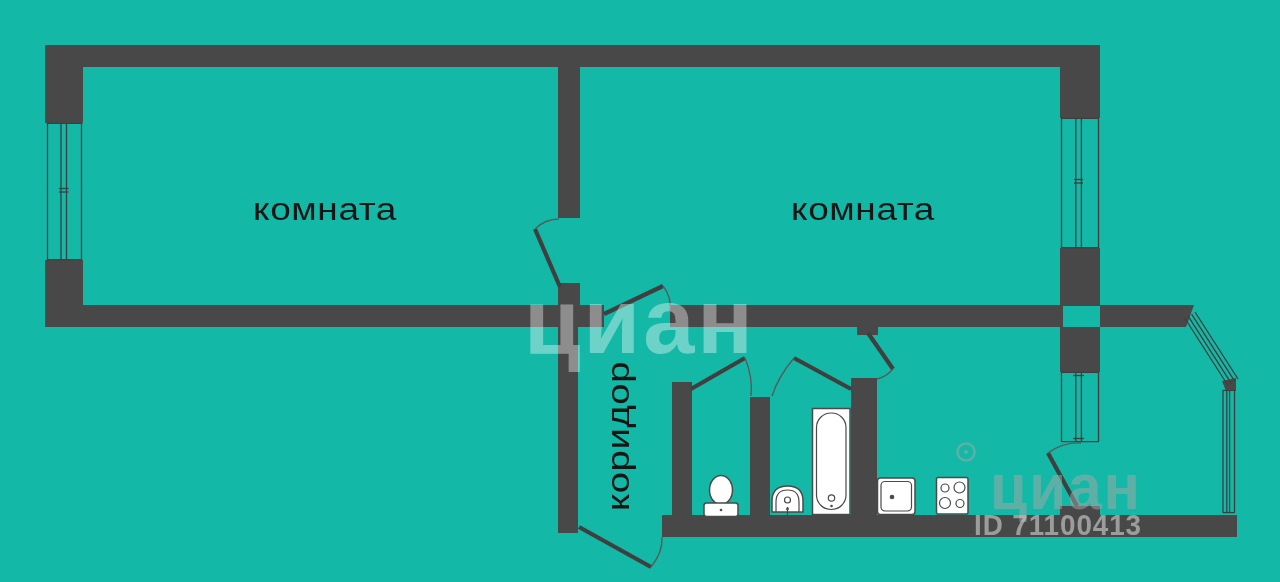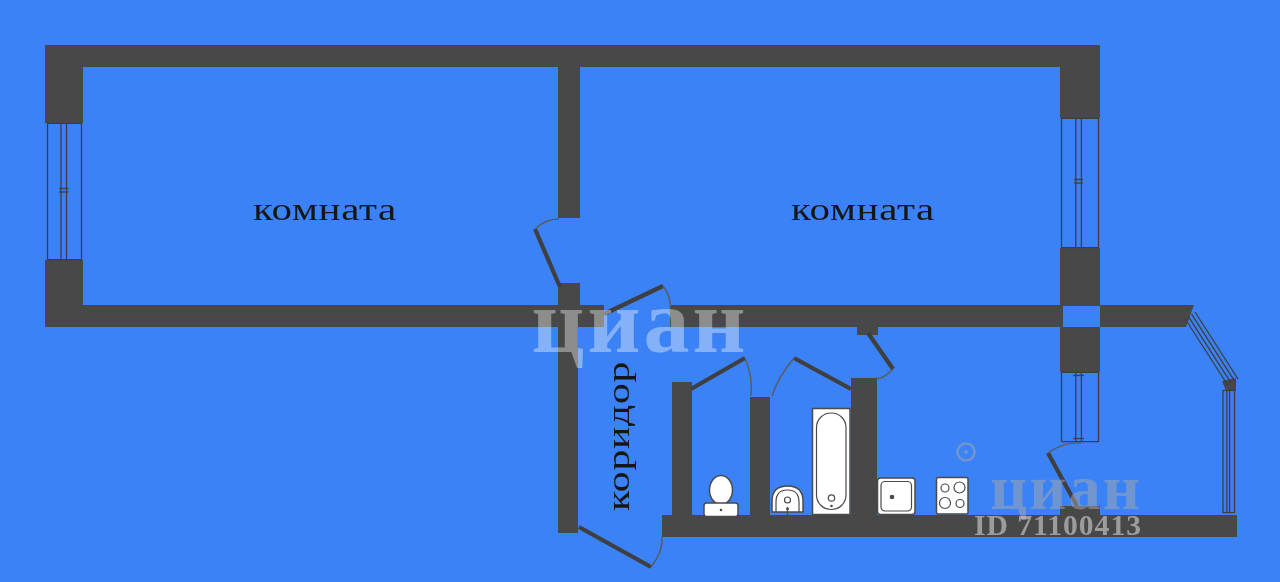--- a/index.html
+++ b/index.html
@@ -3,8 +3,8 @@
 <meta charset="utf-8">
 <style>
   html,body{margin:0;padding:0;background:#ffffff;}
-  .stage{position:relative;width:1280px;height:582px;background:#3b82f6;overflow:hidden;
-         font-family:Liberation Serif, serif;}
+  .stage{position:relative;width:1280px;height:582px;background:#14b8a6;overflow:hidden;
+         font-family:Liberation Sans, sans-serif;}
   svg{display:block}
   .wall{fill:var(--wall);stroke:none}
   .wline{stroke:var(--line);stroke-width:1.3;fill:none}

